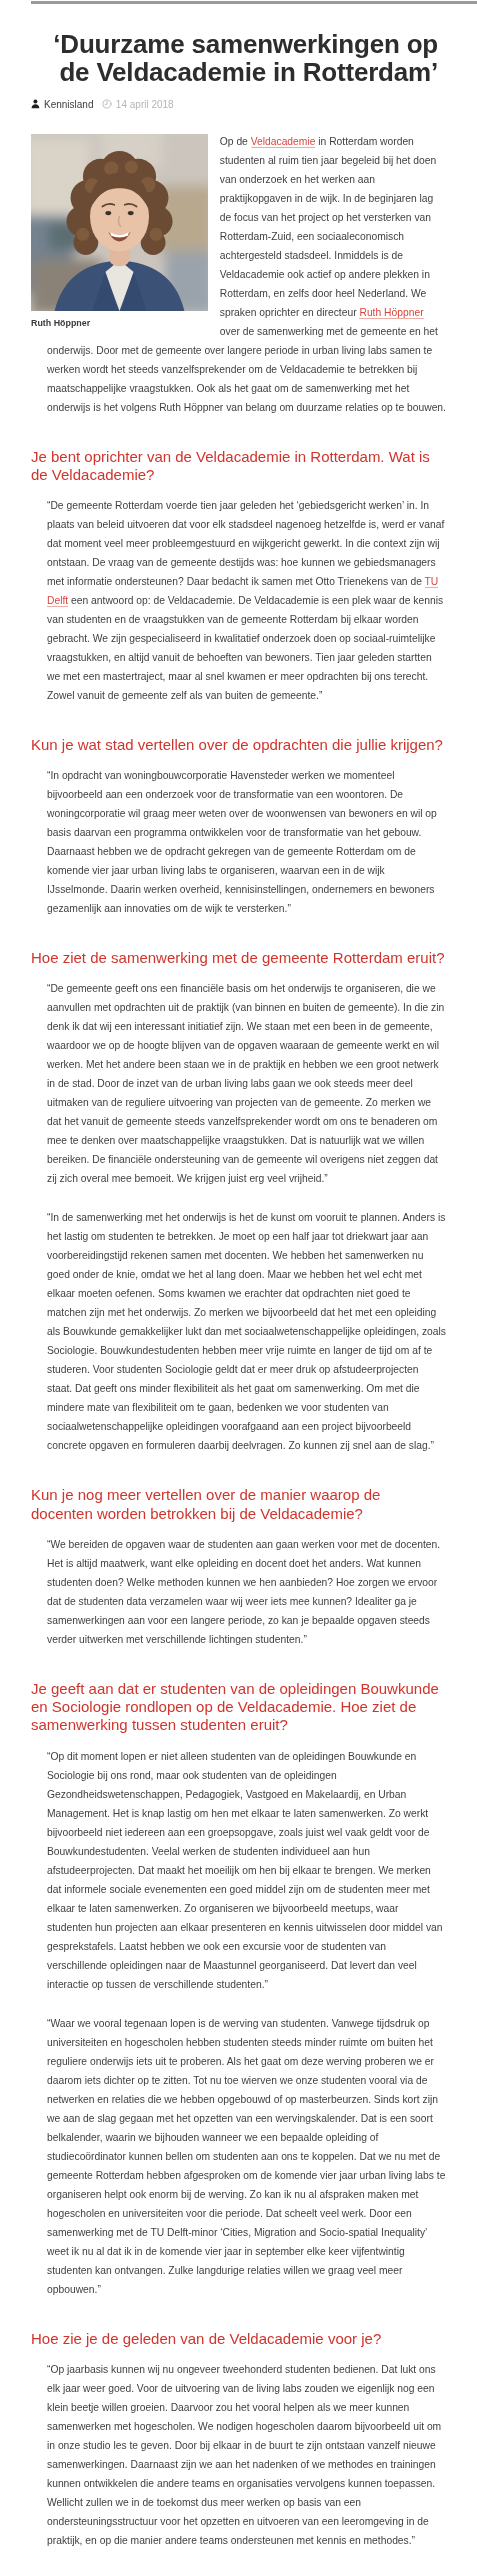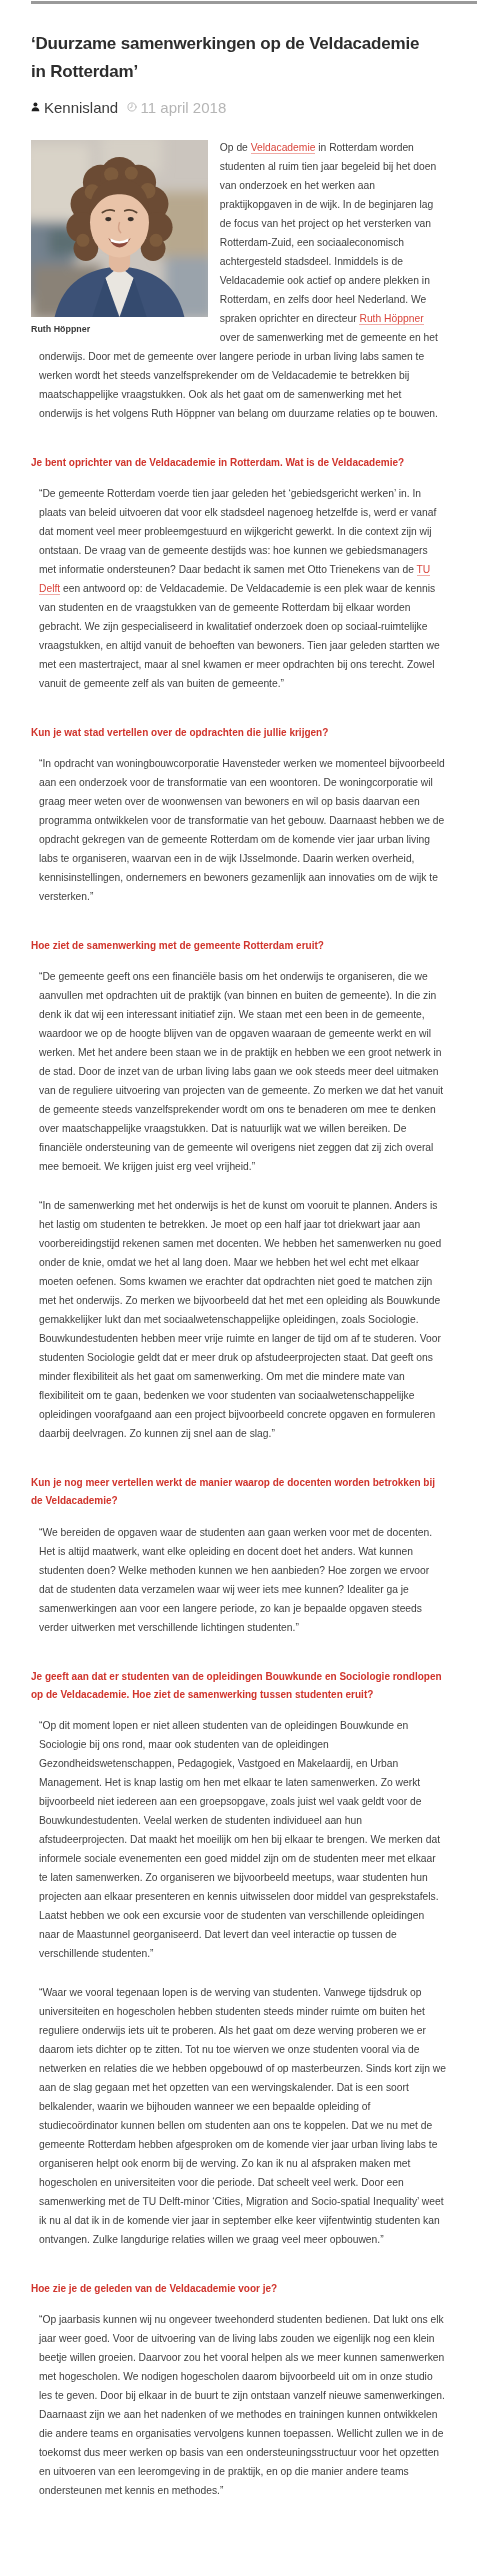--- a/index.html
+++ b/index.html
@@ -18,8 +18,8 @@
   .top-bar{position:absolute;left:31px;right:0;top:1.2px;height:3px;background:var(--divider-gray);}
   .content{padding:16.5px 31px 23.6px 31px;width:477px;}
   h1{
-    font-size:17px;line-height:28px;font-weight:700;color:var(--title-text);
-    letter-spacing:-0.2px;margin:13px 0 13px 0;max-width:407px;
+    font-size:26px;line-height:28px;font-weight:700;color:var(--title-text);
+    letter-spacing:-0.2px;margin:13px 0 13px 0;max-width:407px;text-align:right;
   }
   .byline{display:flex;align-items:center;gap:8.3px;font-size:15px;margin:0 0 22.4px 0;}
   .byline-item{display:inline-flex;align-items:center;gap:4.1px;}

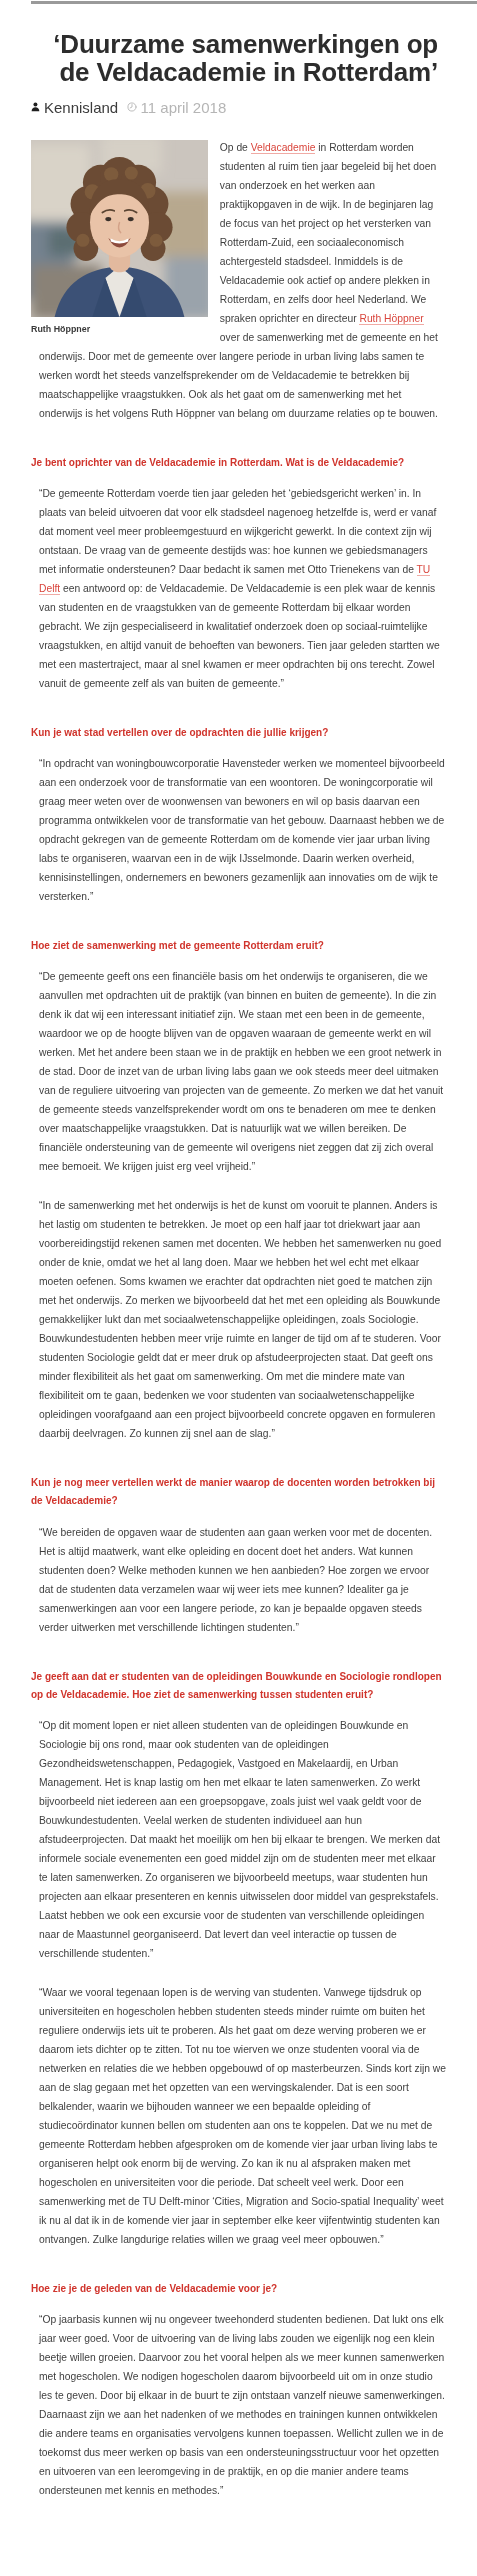--- a/index.html
+++ b/index.html
@@ -21,7 +21,7 @@
     font-size:26px;line-height:28px;font-weight:700;color:var(--title-text);
     letter-spacing:-0.2px;margin:13px 0 13px 0;max-width:407px;text-align:right;
   }
-  .byline{display:flex;align-items:center;gap:8.3px;font-size:15px;margin:0 0 22.4px 0;}
+  .byline{display:flex;align-items:center;gap:8.3px;font-size:10px;margin:0 0 22.4px 0;}
   .byline-item{display:inline-flex;align-items:center;gap:4.1px;}
   .byline-item.author{color:#3c3c3c;}
   .byline-item.date{color:var(--muted-gray);}

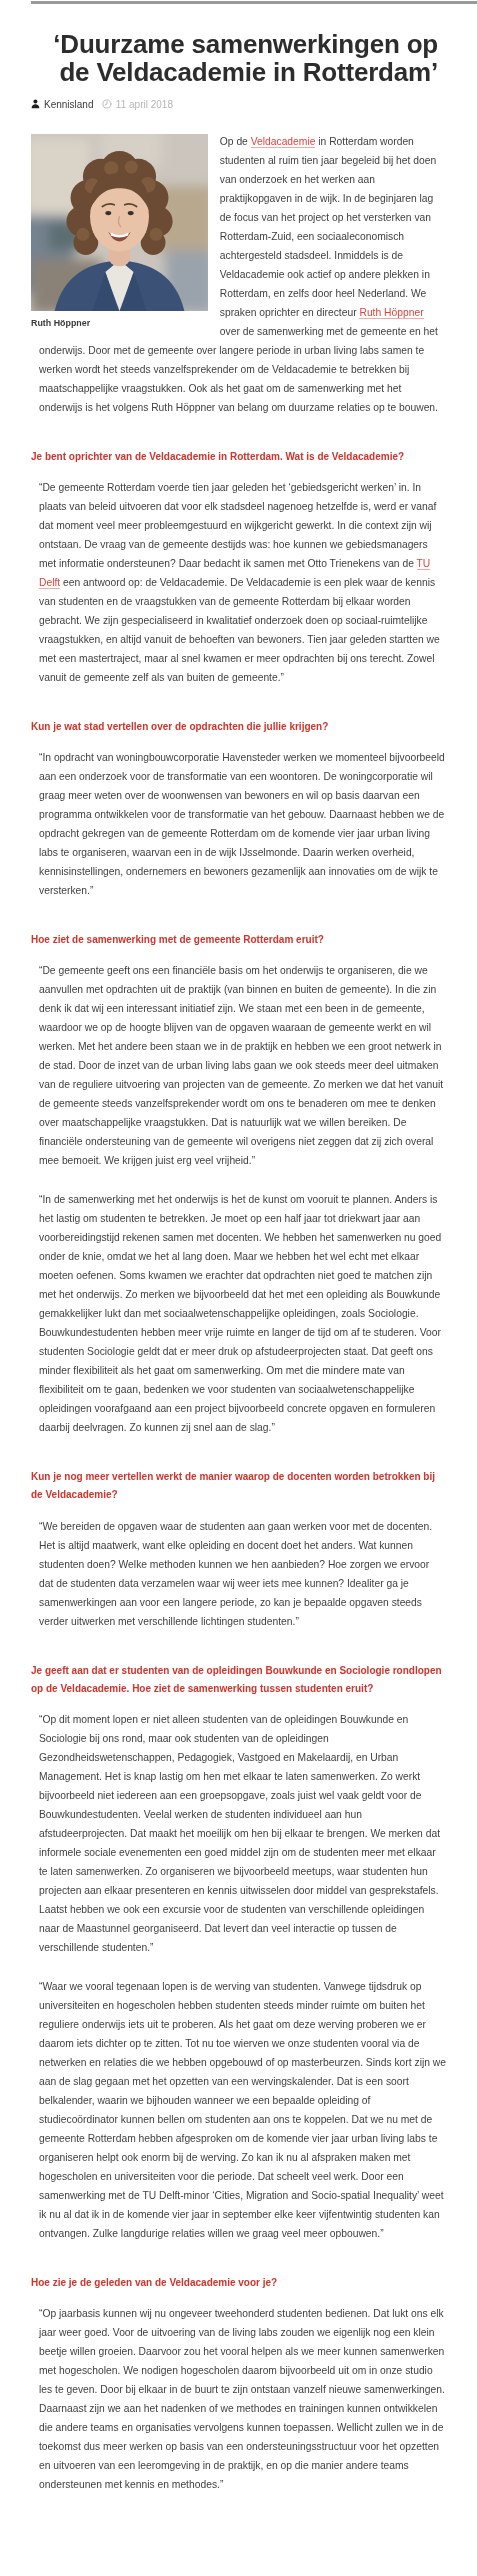--- a/index.html
+++ b/index.html
@@ -71,7 +71,7 @@
             <path d="M9 4.6 L9 9 L5.6 10.7"></path>
           </svg>
         </span>
-        <span>11 april 2018</span>
+        <span>14 april 2018</span>
       </span>
     </div>
 

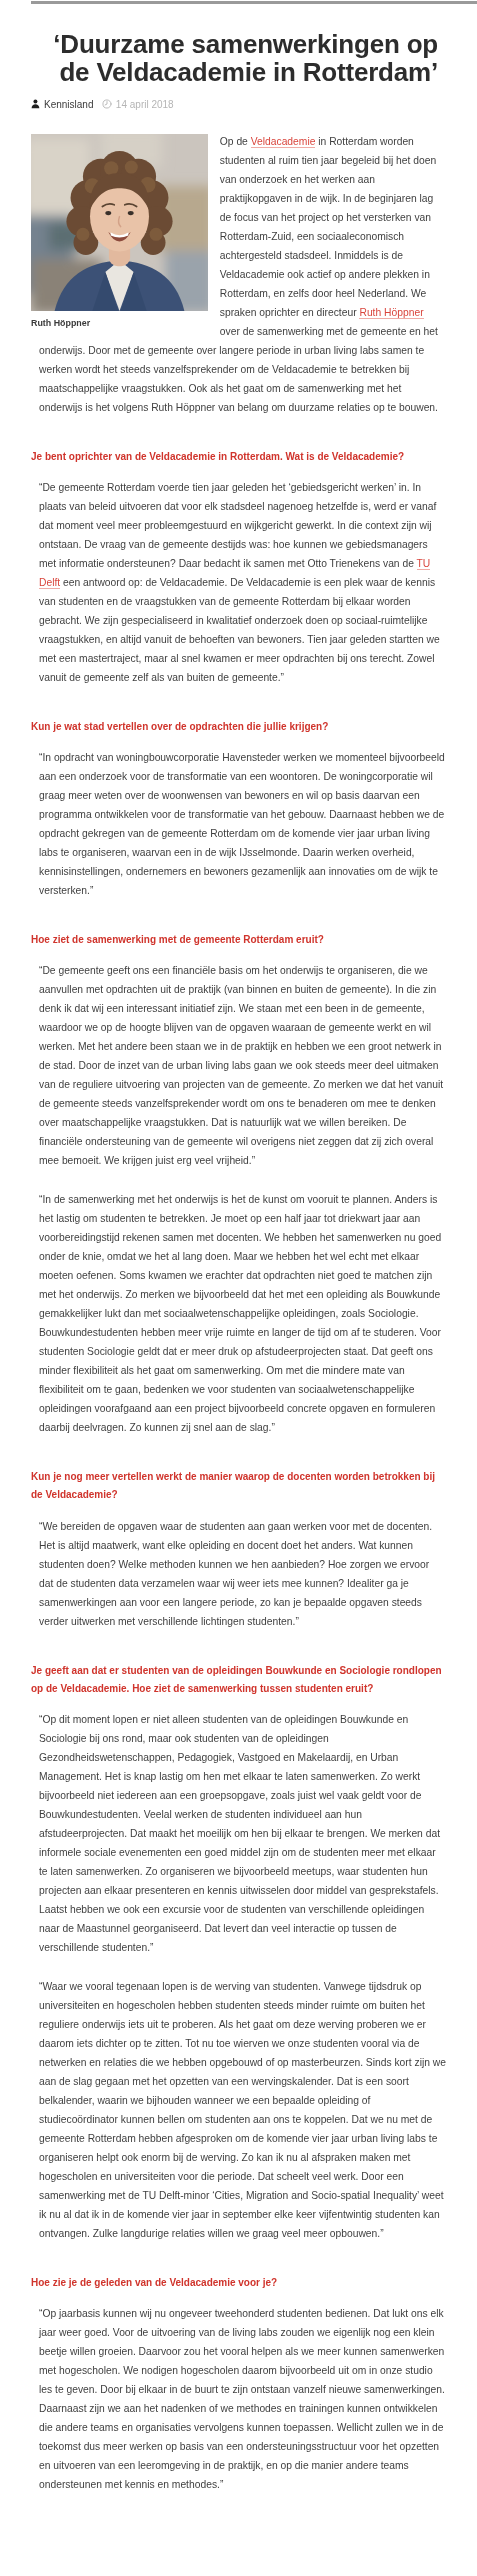--- a/index.html
+++ b/index.html
@@ -31,7 +31,7 @@
   figcaption{font-weight:700;font-size:8.9px;color:#3a3a3a;margin-top:7px;}
   .body-text, .answer{
     font-size:10.3px;line-height:19px;color:var(--body-text);
-    margin:0 0 20px 8px;max-width:416px;
+    margin:0 0 20px 16px;max-width:416px;
   }
   .question{
     color:var(--accent-red);font-size:10px;line-height:18.3px;font-weight:700;

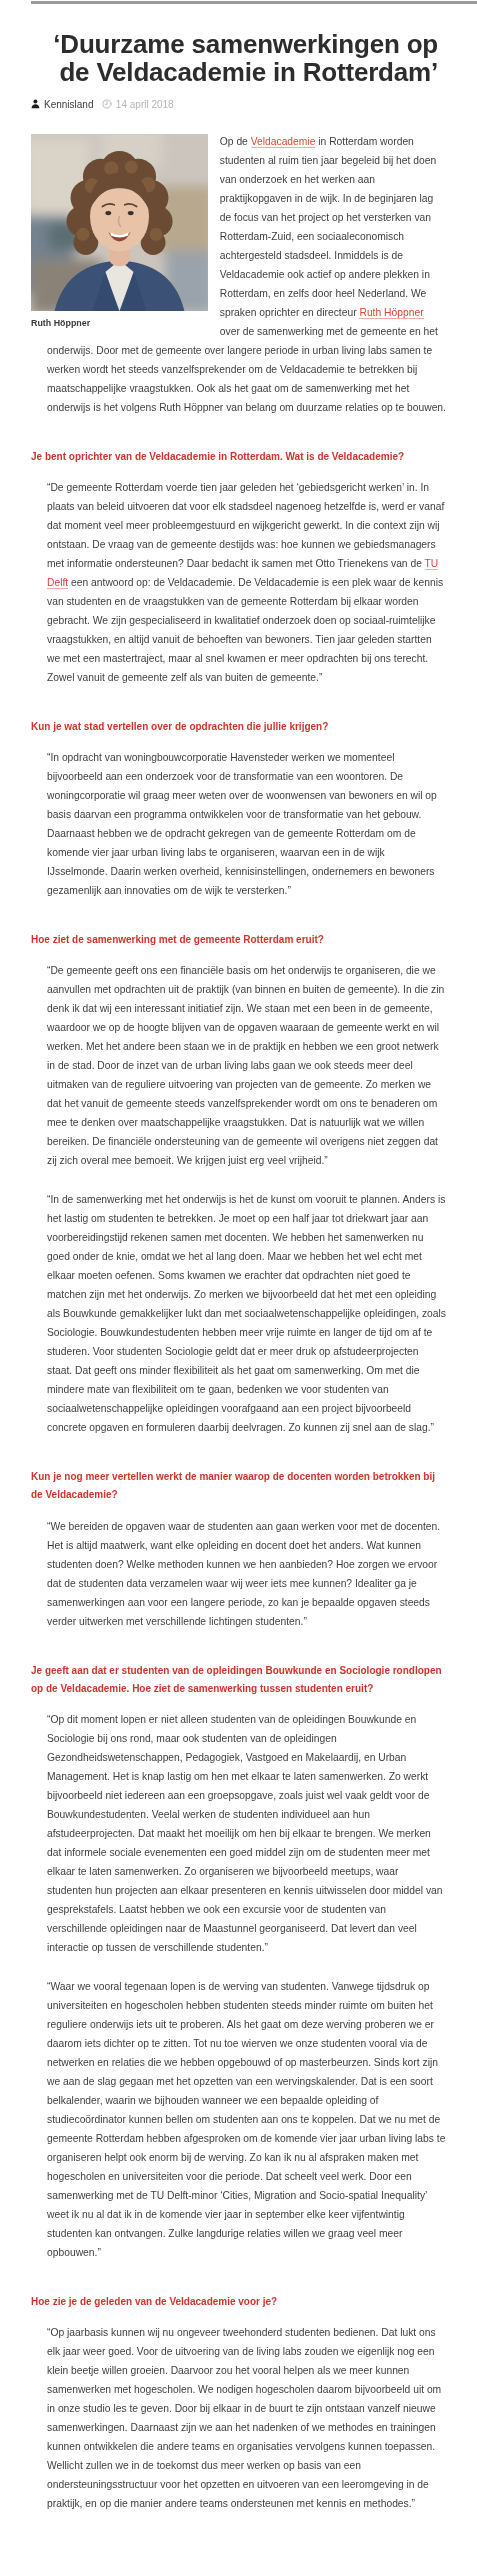--- a/index.html
+++ b/index.html
@@ -34,7 +34,7 @@
     margin:0 0 20px 16px;max-width:416px;
   }
   .question{
-    color:var(--accent-red);font-size:10px;line-height:18.3px;font-weight:700;
+    color:var(--accent-red);font-size:15px;line-height:18.3px;font-weight:400;
     margin:31px 0 11.8px 0;max-width:416px;
   }
   .qa-block{clear:none;}

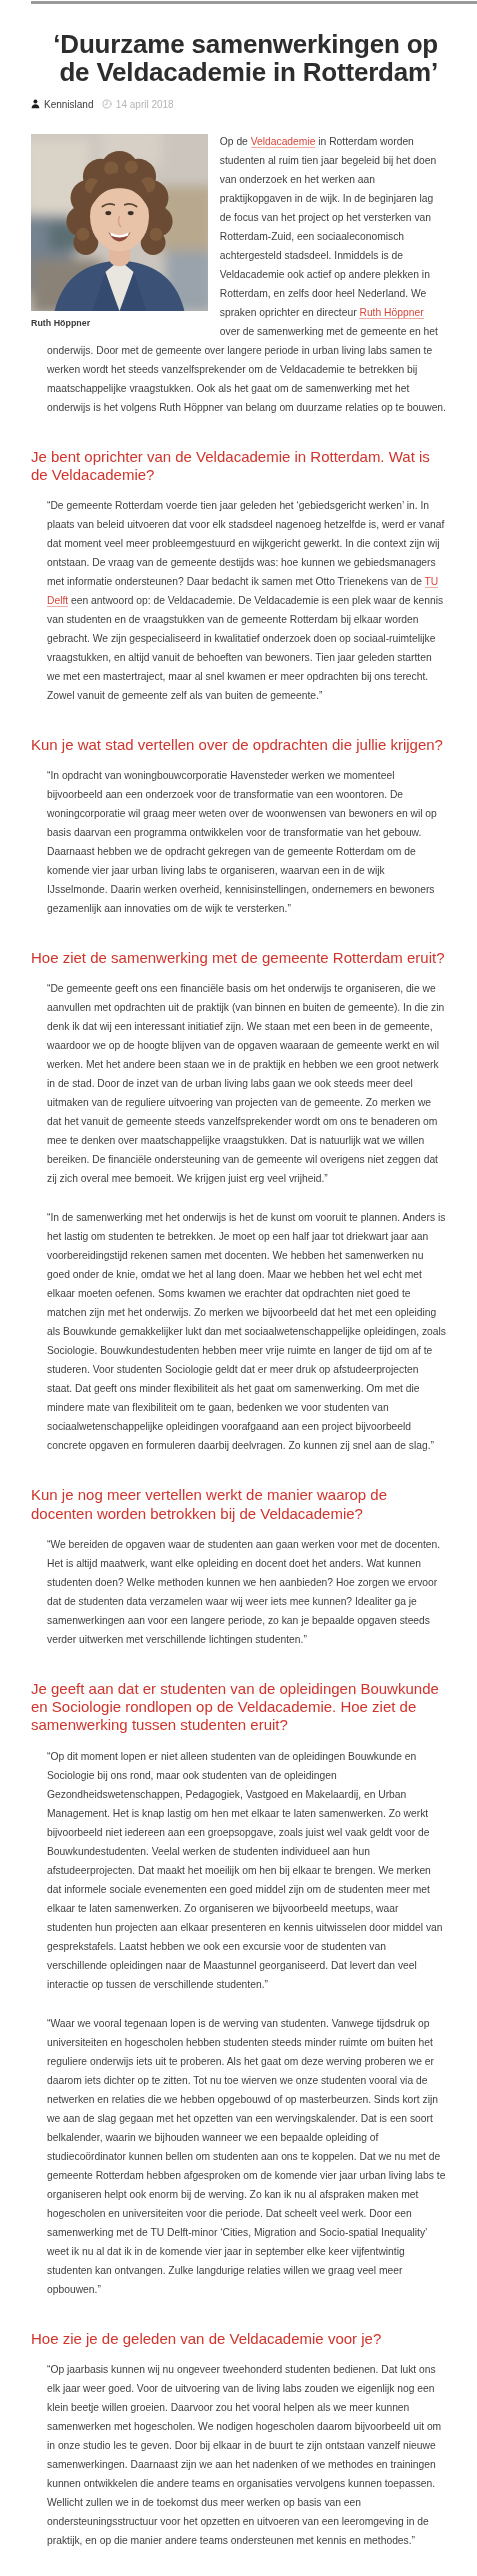--- a/index.html
+++ b/index.html
@@ -156,7 +156,7 @@
   </section>
 
   <section class="qa-block">
-    <h2 class="question">Kun je nog meer vertellen werkt de manier waarop de docenten worden betrokken bij de Veldacademie?</h2>
+    <h2 class="question">Kun je nog meer vertellen over de manier waarop de docenten worden betrokken bij de Veldacademie?</h2>
     <p class="body-text answer"><span>“We bereiden de opgaven waar de studenten aan gaan werken voor met de docenten. Het is altijd maatwerk, want elke opleiding en docent doet het anders. Wat kunnen studenten doen? Welke methoden kunnen we hen aanbieden? Hoe zorgen we ervoor dat de studenten data verzamelen waar wij weer iets mee kunnen? Idealiter ga je samenwerkingen aan voor een langere periode, zo kan je bepaalde opgaven steeds verder uitwerken met verschillende lichtingen studenten.”</span></p>
   </section>
 

